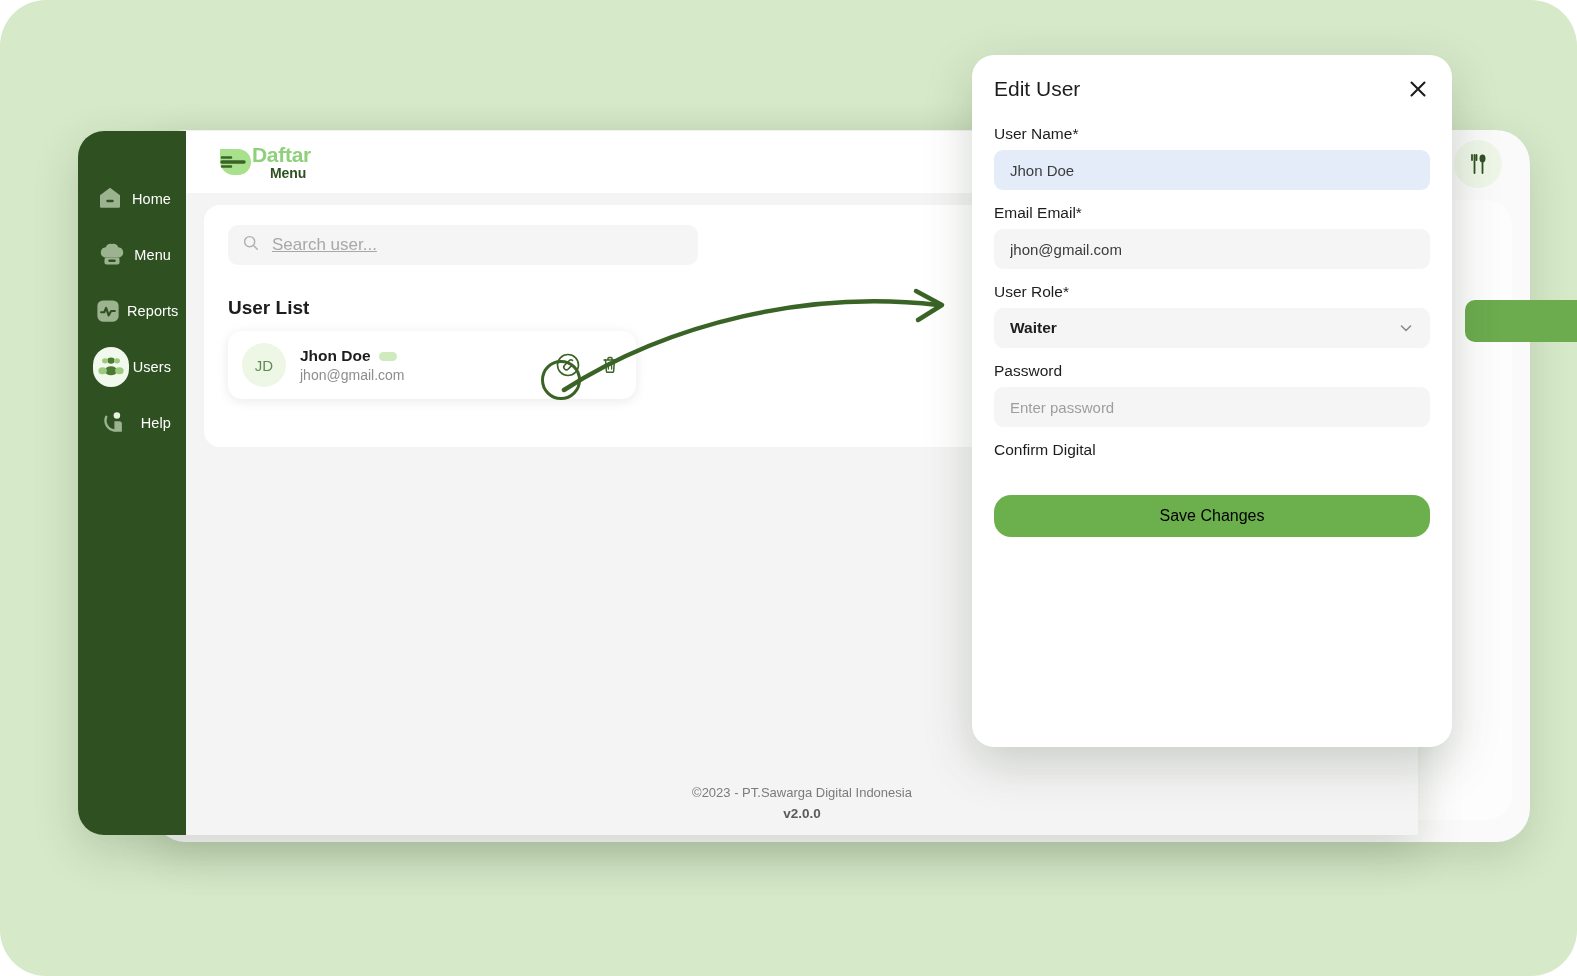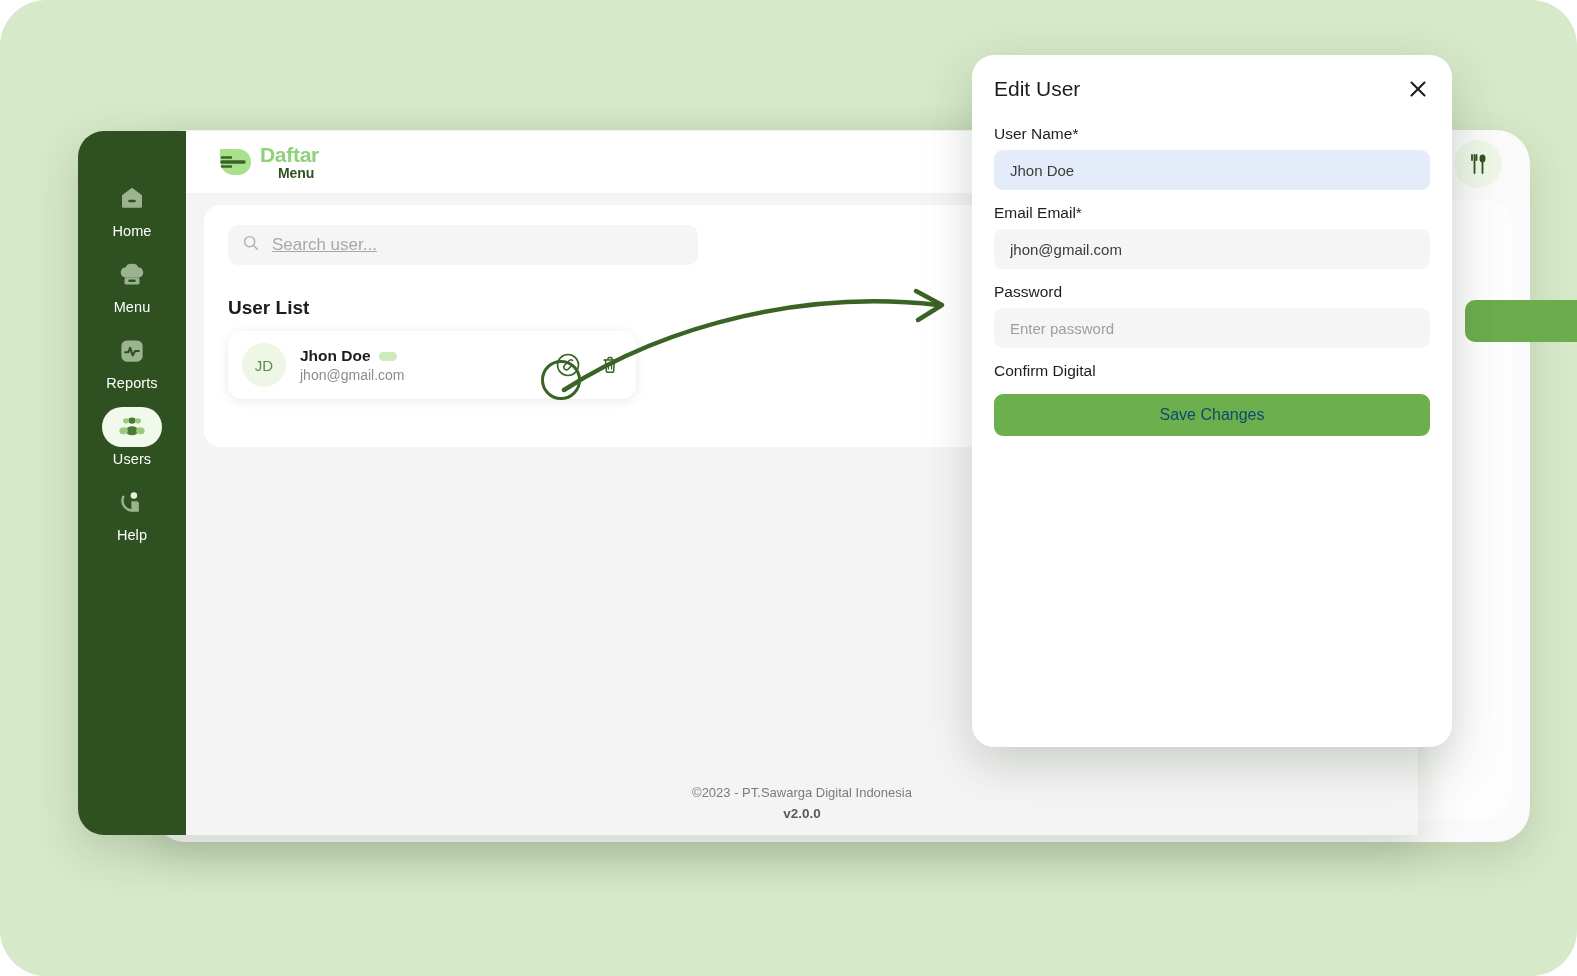--- a/index.html
+++ b/index.html
@@ -99,7 +99,7 @@
     padding-left: 24px;
     flex: 0 0 62px;
   }
-  #logo { display: flex; align-items: center; gap: 8px; }
+  #logo { display: flex; align-items: center; gap: 0; }
   #logo-mark {
     width: 46px; height: 46px;
     position: relative;

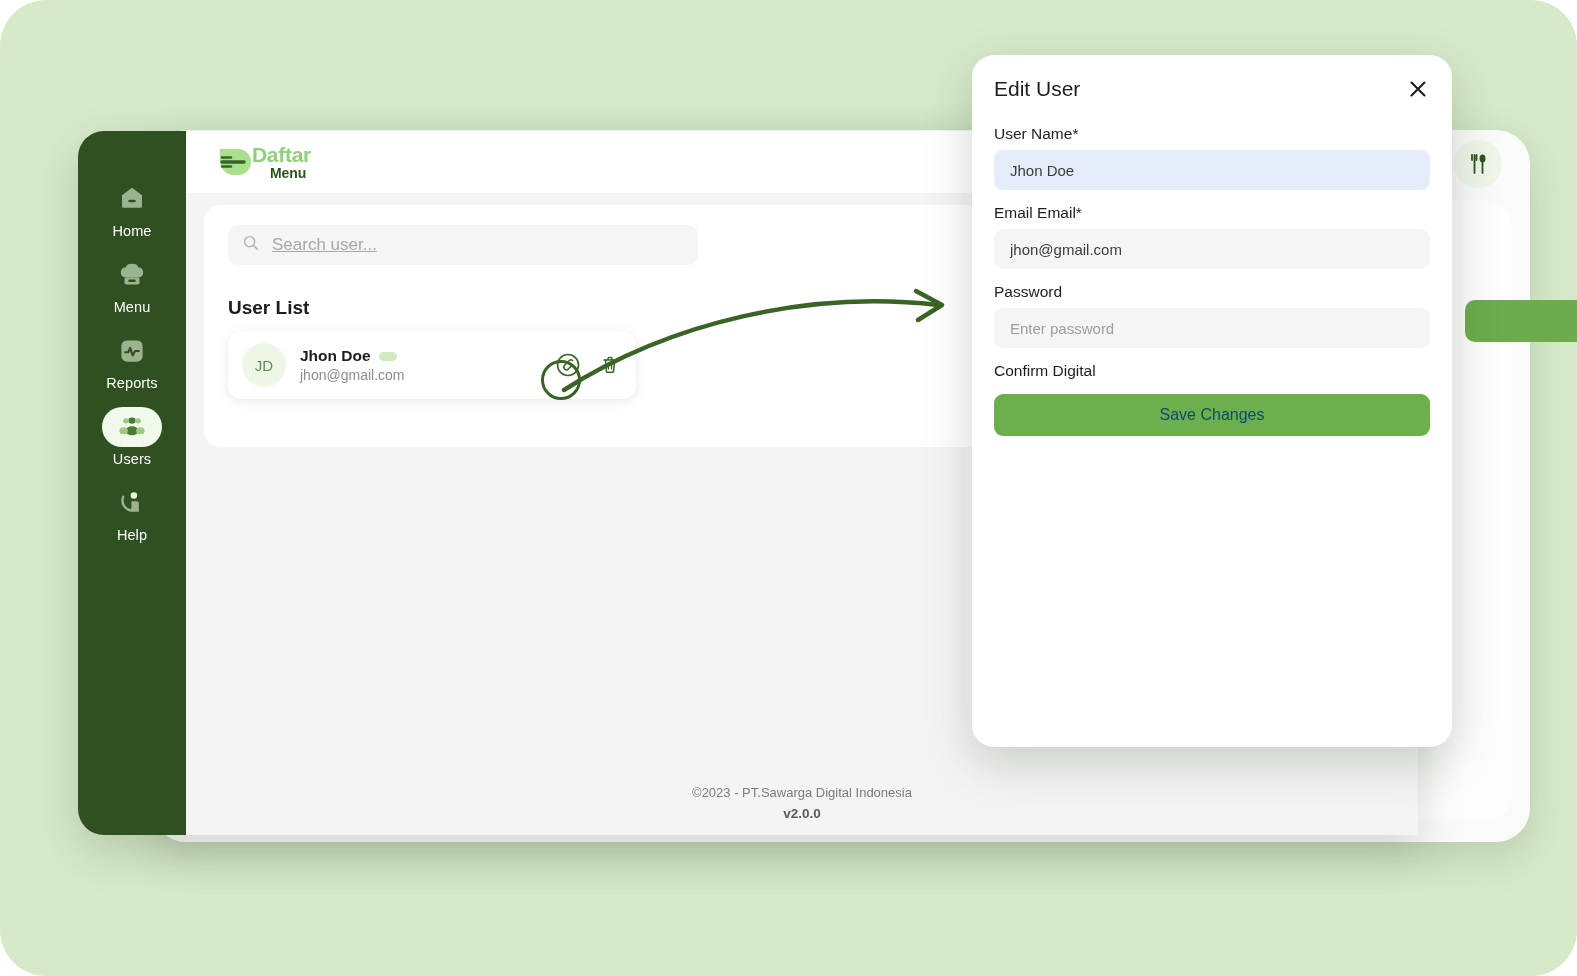--- a/index.html
+++ b/index.html
@@ -69,7 +69,7 @@
   .nav-item {
     width: 78px;
     margin-bottom: 16px;
-    display: flex; flex-direction: column;
+    display: flex; flex-direction: row;
     align-items: center; gap: 4px;
     cursor: pointer;
     position: relative;

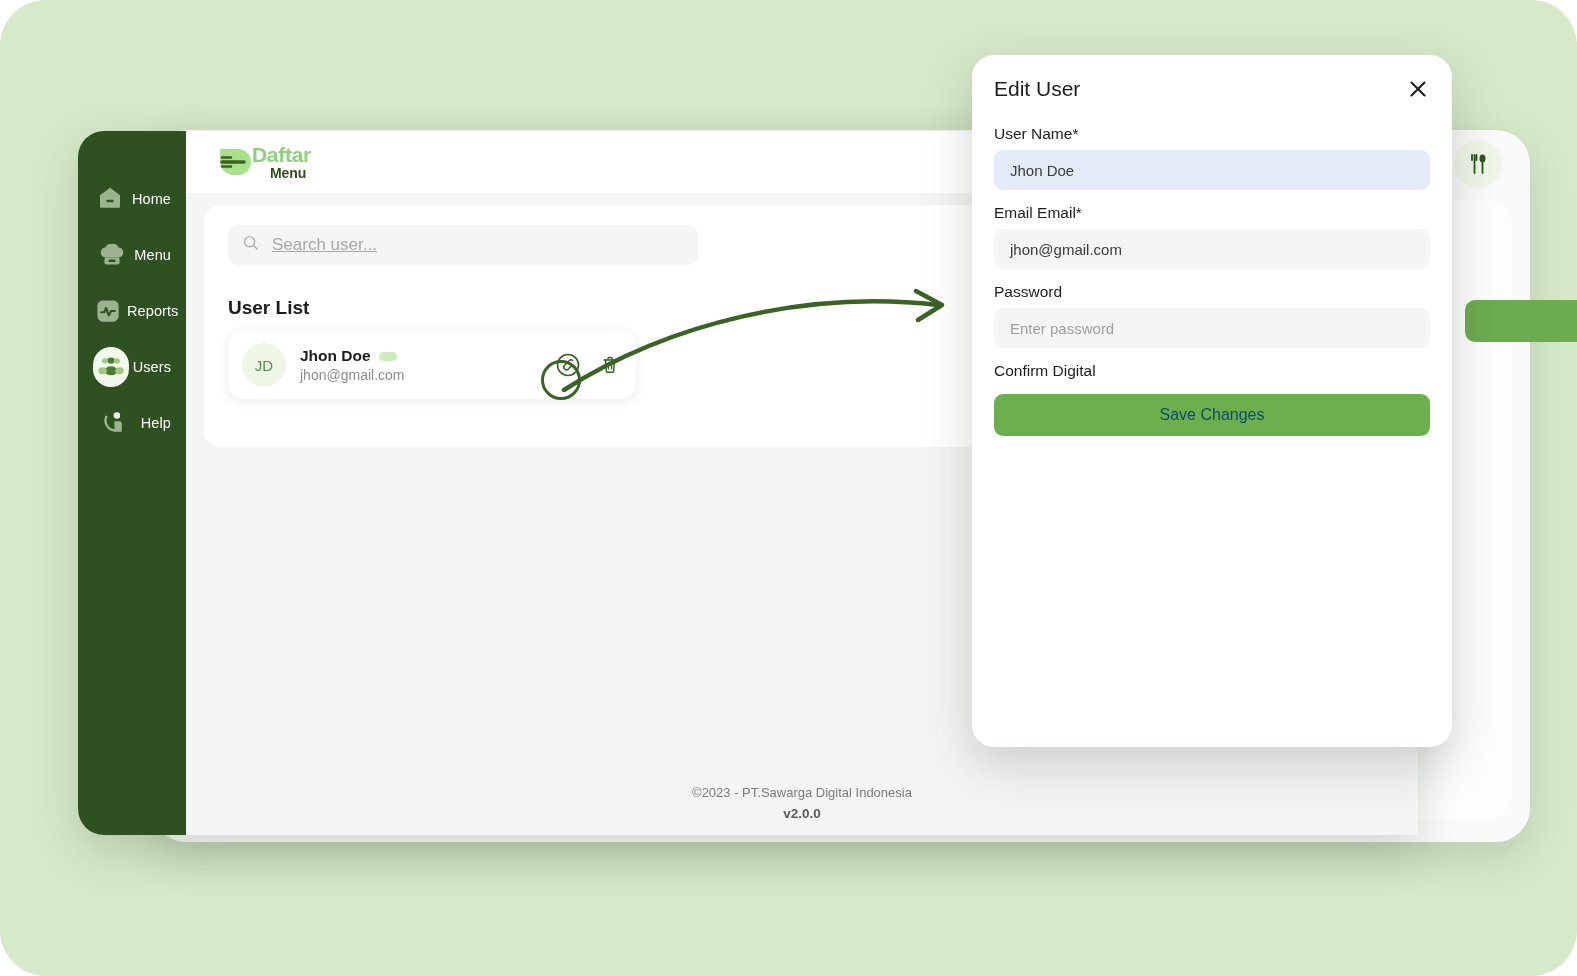--- a/index.html
+++ b/index.html
@@ -418,6 +418,17 @@
       <input class="field-input" type="text" value="jhon@gmail.com" style="">
     </div>
 
+    <div class="field">
+      <label class="field-label">User Role*</label>
+      <div class="select-wrap">
+        <div class="select-box">Waiter</div>
+        <span class="select-chevron">
+          <svg width="16" height="16" viewBox="0 0 16 16">
+            <path d="M3.5 6 L8 10.5 L12.5 6" stroke="#8a8a8a" stroke-width="1.6" fill="none" stroke-linecap="round" stroke-linejoin="round"></path>
+          </svg>
+        </span>
+      </div>
+    </div>
 
     <div class="field">
       <label class="field-label">Password</label>

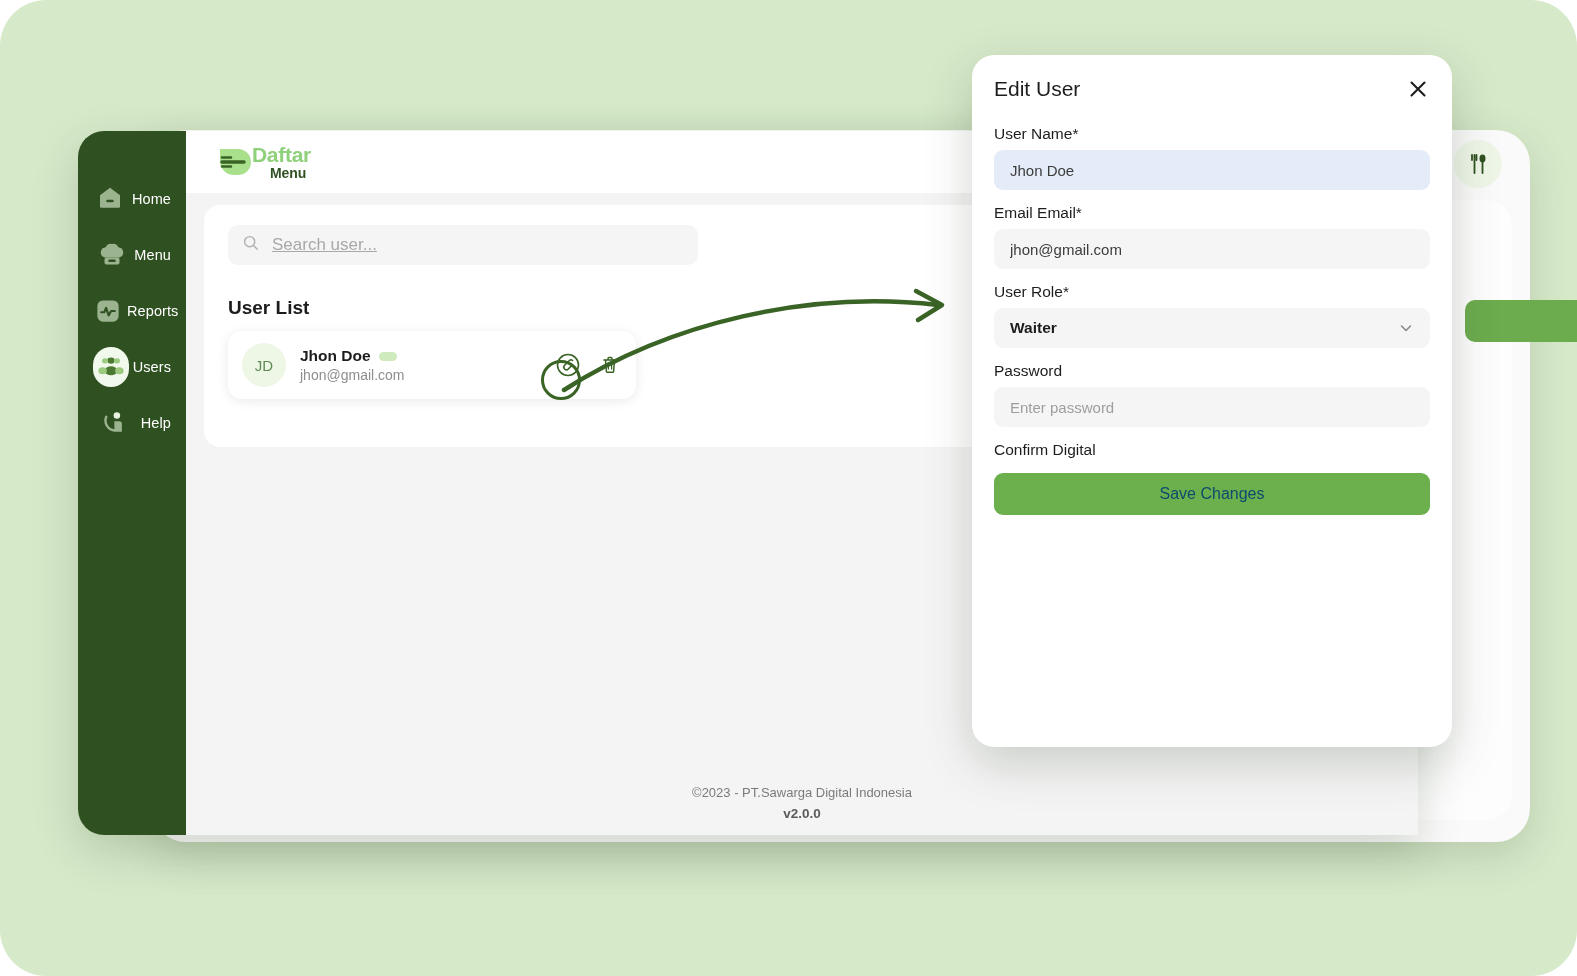--- a/index.html
+++ b/index.html
@@ -235,9 +235,10 @@
   }
   #save-button {
     width: 100%; height: 42px;
+    margin-top: 22px;
     background: #6cb04e;
-    border: none; border-radius: 9px;
-    color: #0c4a6e; font-size: 16px;
+    border: none; border-radius: 17px;
+    color: #000000; font-size: 16px;
     font-family: "Liberation Sans", sans-serif;
     cursor: pointer;
   }

